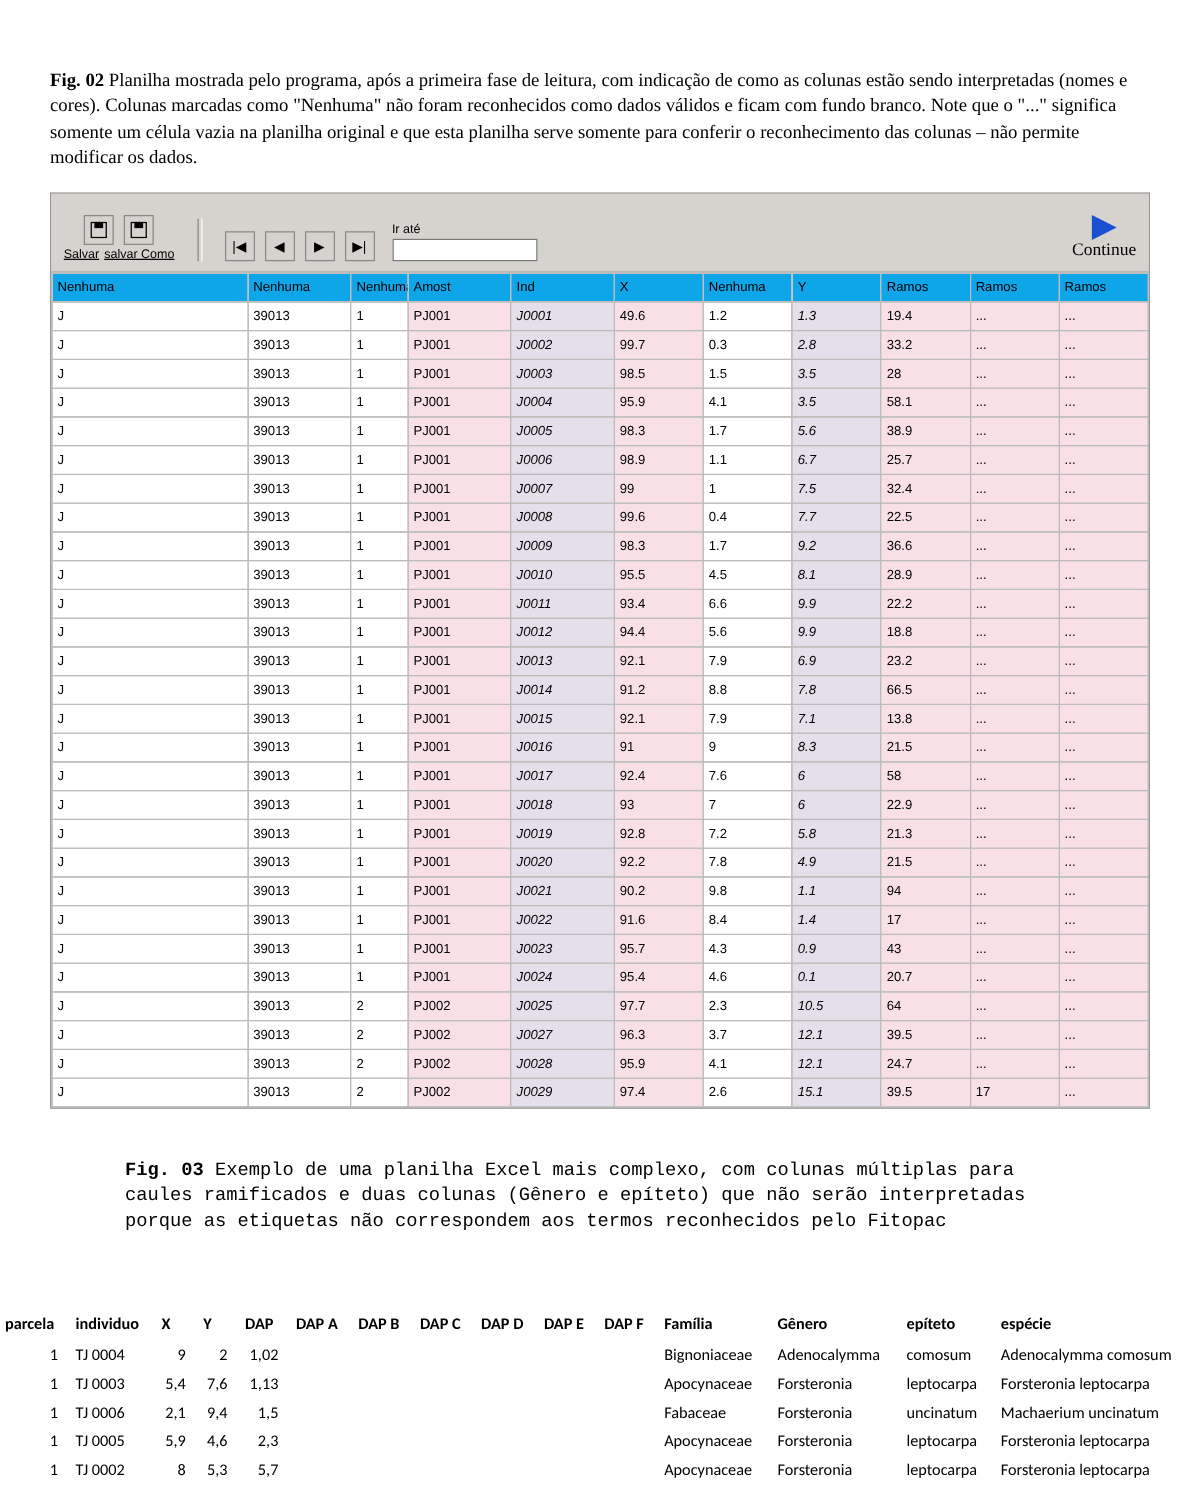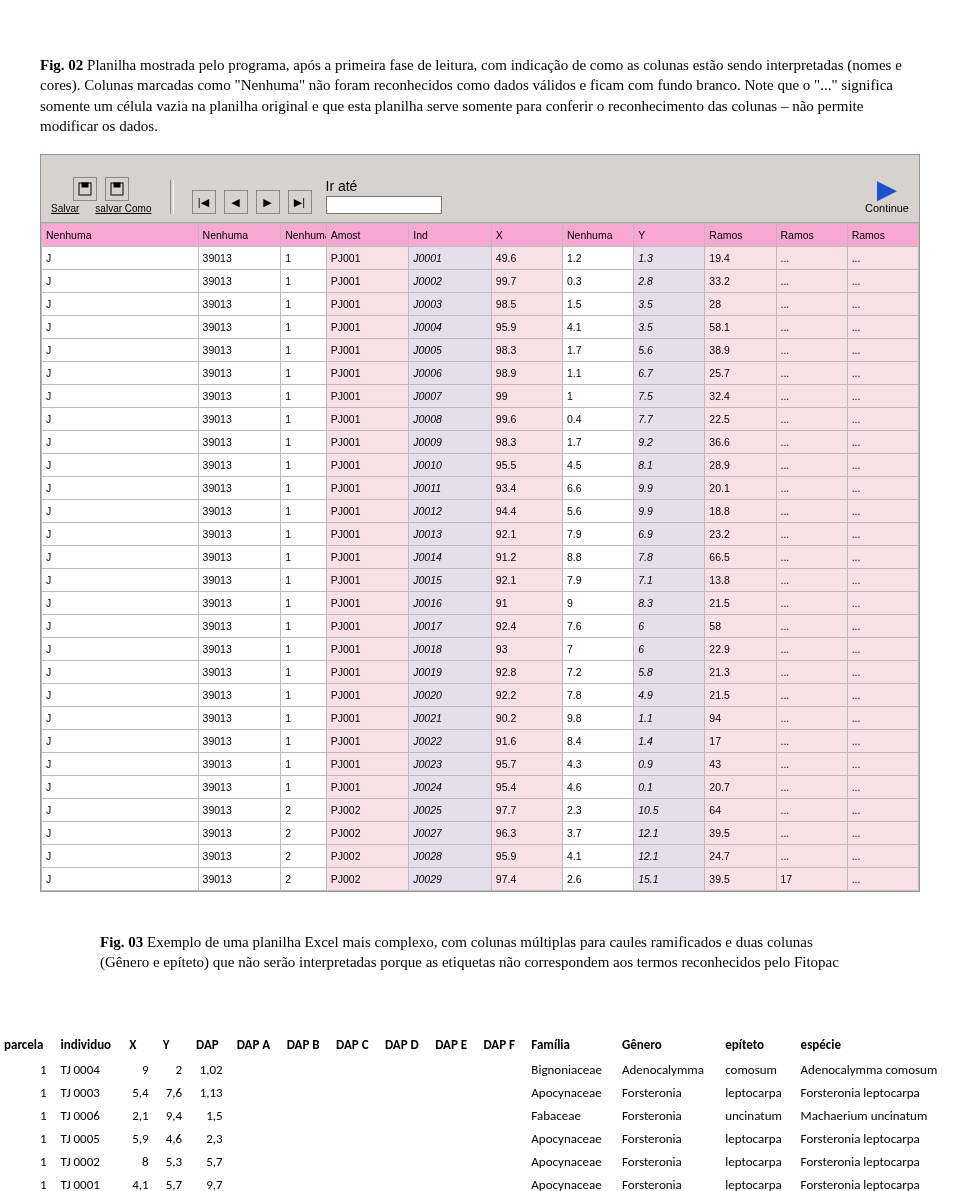--- a/index.html
+++ b/index.html
@@ -17,7 +17,7 @@
   .tb-sep { width:2px; height:34px; border-left:1px solid #888; border-right:1px solid #fff; margin:0 4px; }
   .irate { display:flex; flex-direction:column; gap:2px; }
   .irate input { width:110px; height:14px; border:1px solid #777; font-size:10px; background:#fff; }
-  .irate-label { font-size:14px;margin-top:17px; }
+  .irate-label { font-size:10px;margin-top:17px; }
   .continue-group { display:flex; flex-direction:column; align-items:center; }
   .continue-icon { font-size:26px; color:#1a4fd1; line-height:1; }
   .continue-label { font-size:11px; }

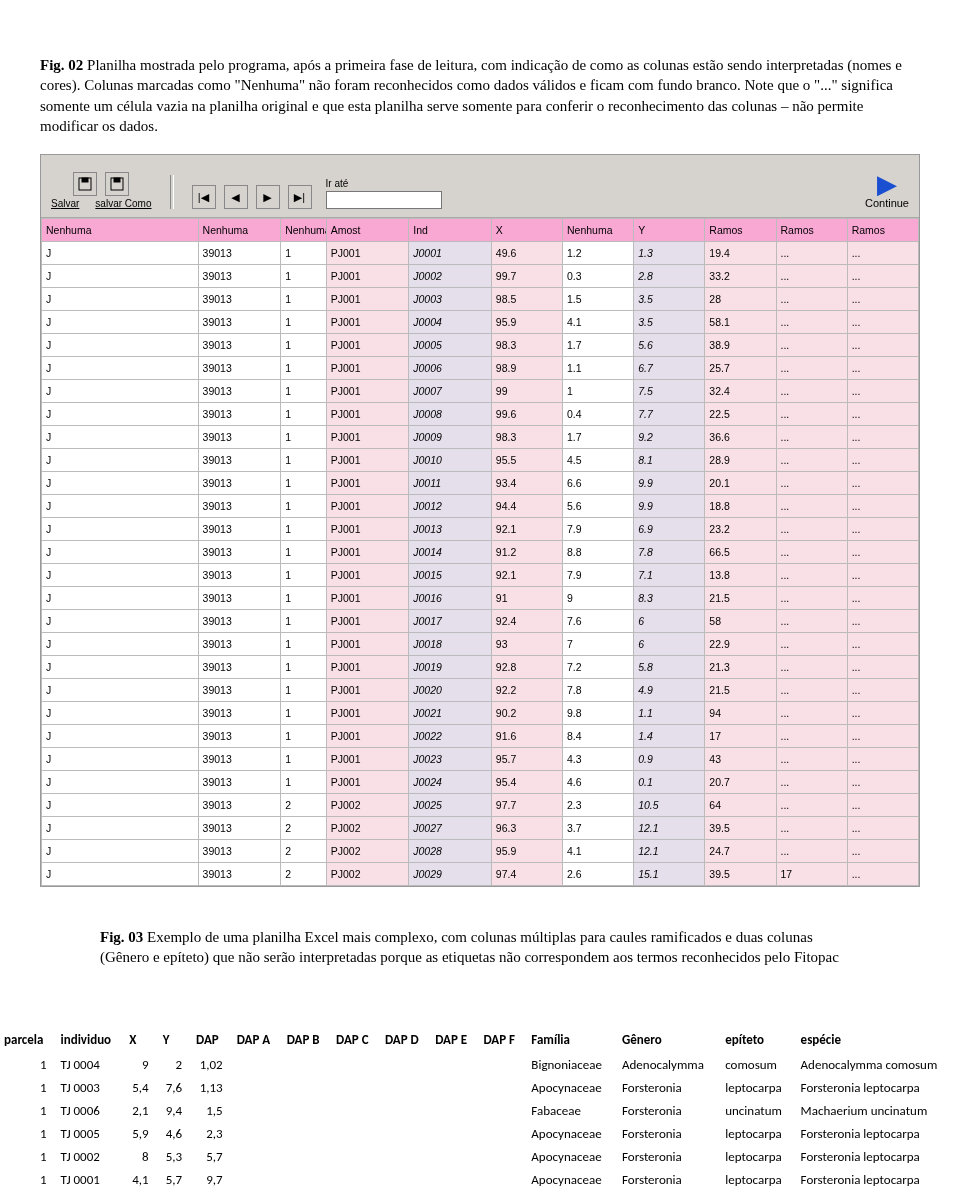--- a/index.html
+++ b/index.html
@@ -71,7 +71,7 @@
               </svg>
           </div>
         </div>
-        <div style="display:flex; gap:16px;">
+        <div style="display:flex; gap:4px;">
           <span class="tb-label">Salvar</span>
           <span class="tb-label">salvar Como</span>
         </div>

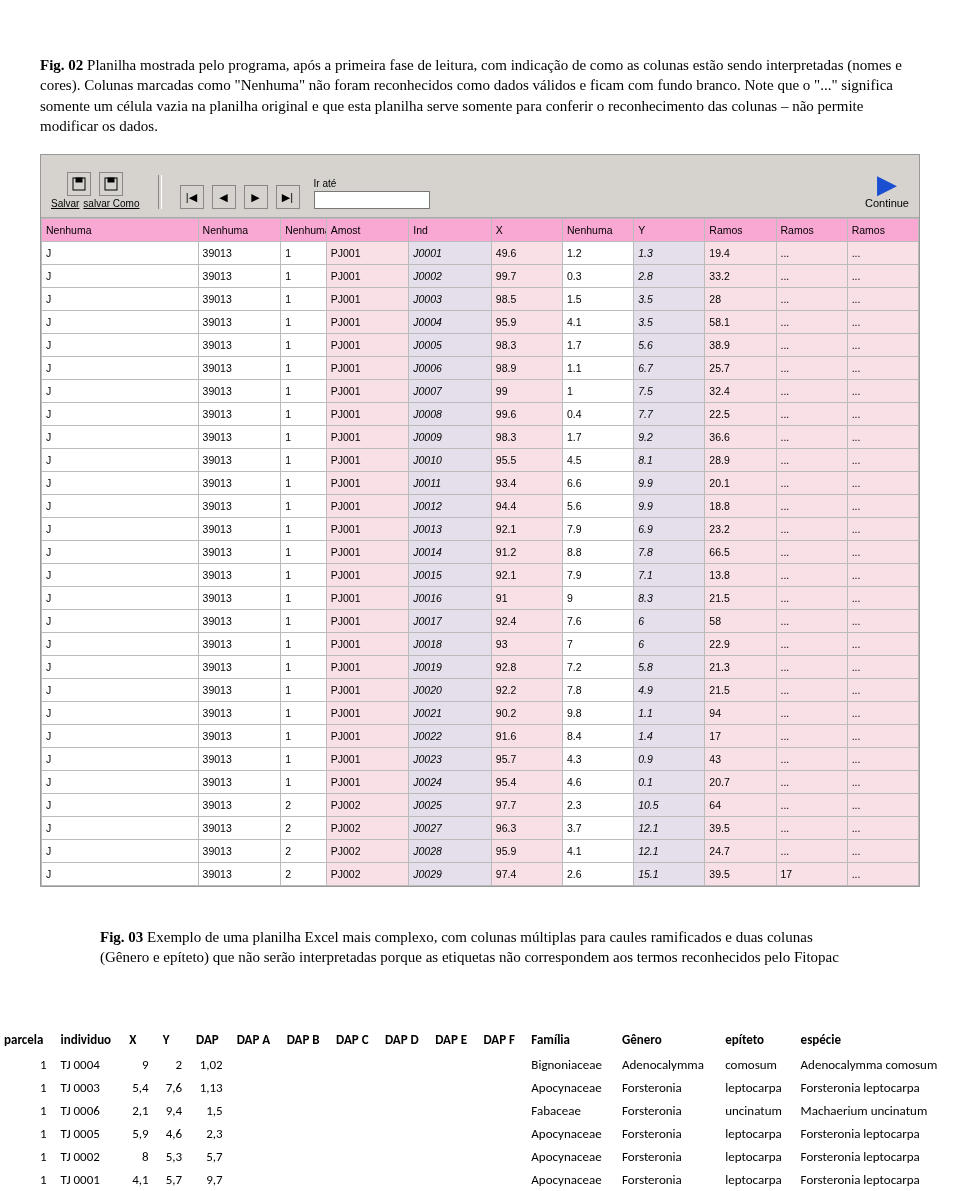--- a/index.html
+++ b/index.html
@@ -20,7 +20,7 @@
   .irate-label { font-size:10px;margin-top:17px; }
   .continue-group { display:flex; flex-direction:column; align-items:center; }
   .continue-icon { font-size:26px; color:#1a4fd1; line-height:1; }
-  .continue-label { font-size:11px; }
+  .continue-label { font-size:14px;font-family:Liberation Serif, serif; }
   
   .sheet { border-collapse:collapse; width:100%; font-size:10.5px; table-layout:fixed; }
   .sheet th, .sheet td { border:1px solid #bbb; padding:2px 4px; height:18px; overflow:hidden; text-overflow:clip; white-space:nowrap; }

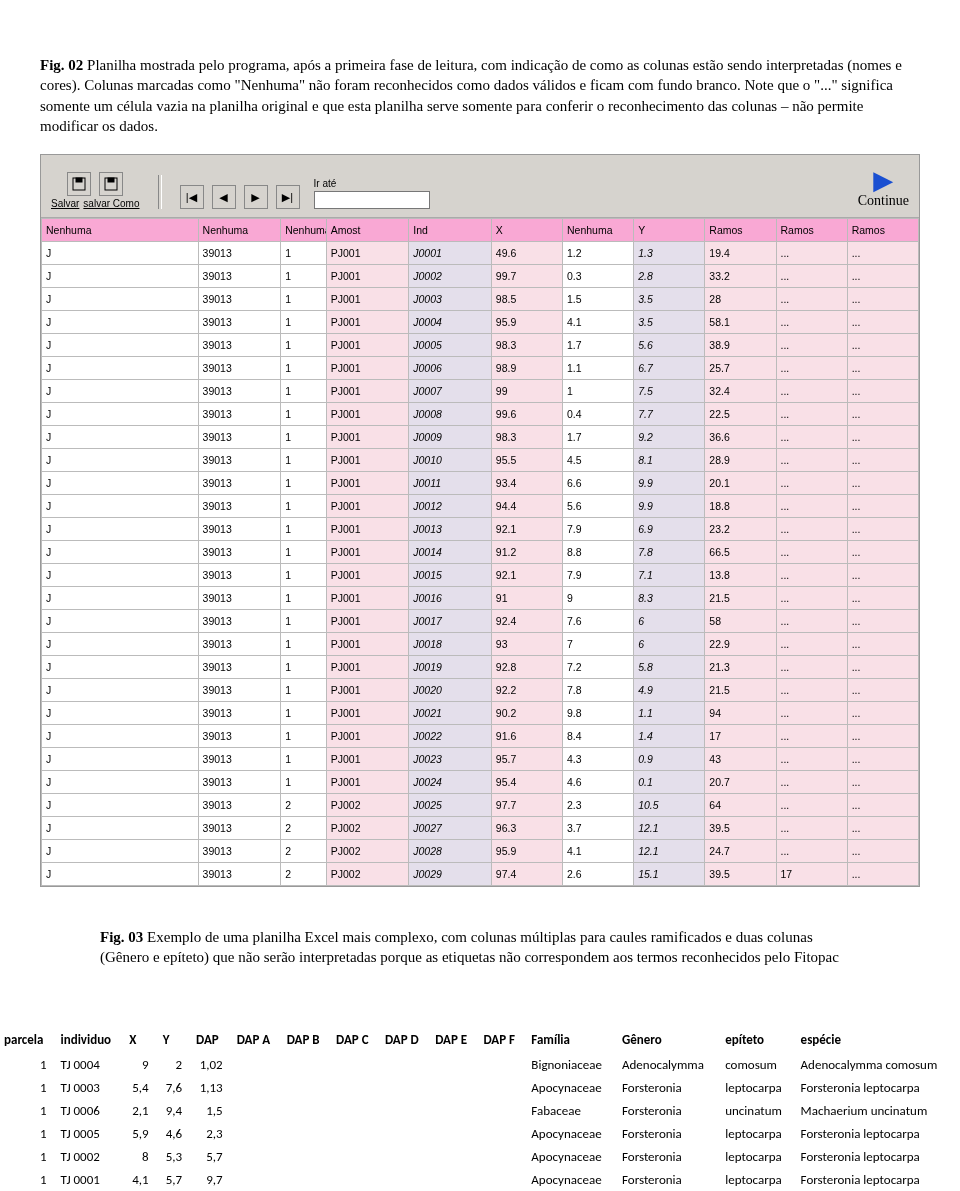--- a/index.html
+++ b/index.html
@@ -24,7 +24,7 @@
   
   .sheet { border-collapse:collapse; width:100%; font-size:10.5px; table-layout:fixed; }
   .sheet th, .sheet td { border:1px solid #bbb; padding:2px 4px; height:18px; overflow:hidden; text-overflow:clip; white-space:nowrap; }
-  .sheet th { background:#f9a8d4; font-weight:normal; text-align:left; }
+  .sheet th { background:#0ea5e9; font-weight:normal; text-align:left; }
   .sheet td { background:#fff; }
   .col-tint1 { background:#f9e0e7 !important; }
   .col-tint2 { background:#e4dfeb !important;font-style:italic; }

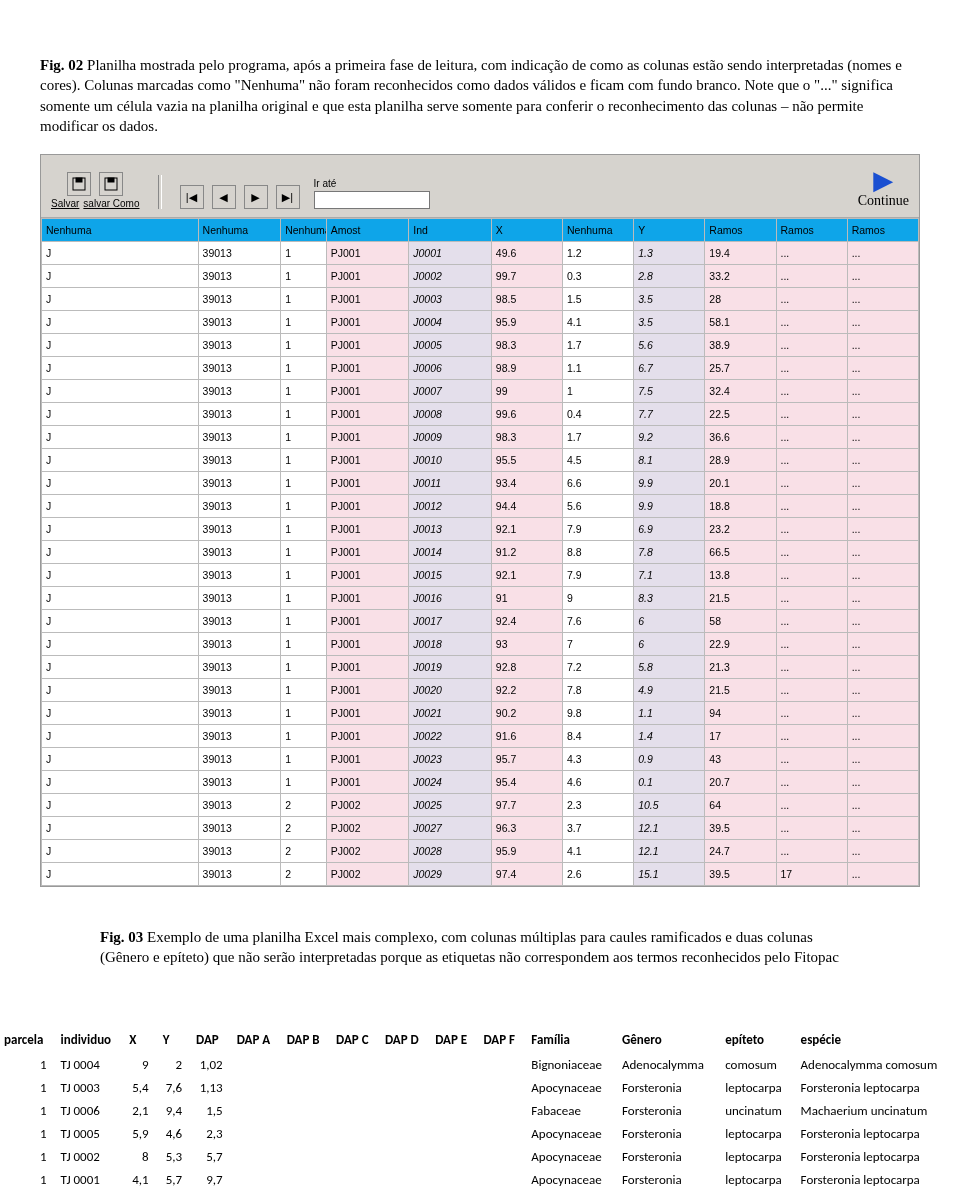--- a/index.html
+++ b/index.html
@@ -265,7 +265,7 @@
             <td class="col-tint1">93.4</td>
             <td>6.6</td>
             <td class="col-tint2">9.9</td>
-            <td class="col-tint1">20.1</td>
+            <td class="col-tint1">22.2</td>
             <td class="col-tint1">...</td>
             <td class="col-tint1">...</td>
           </tr>

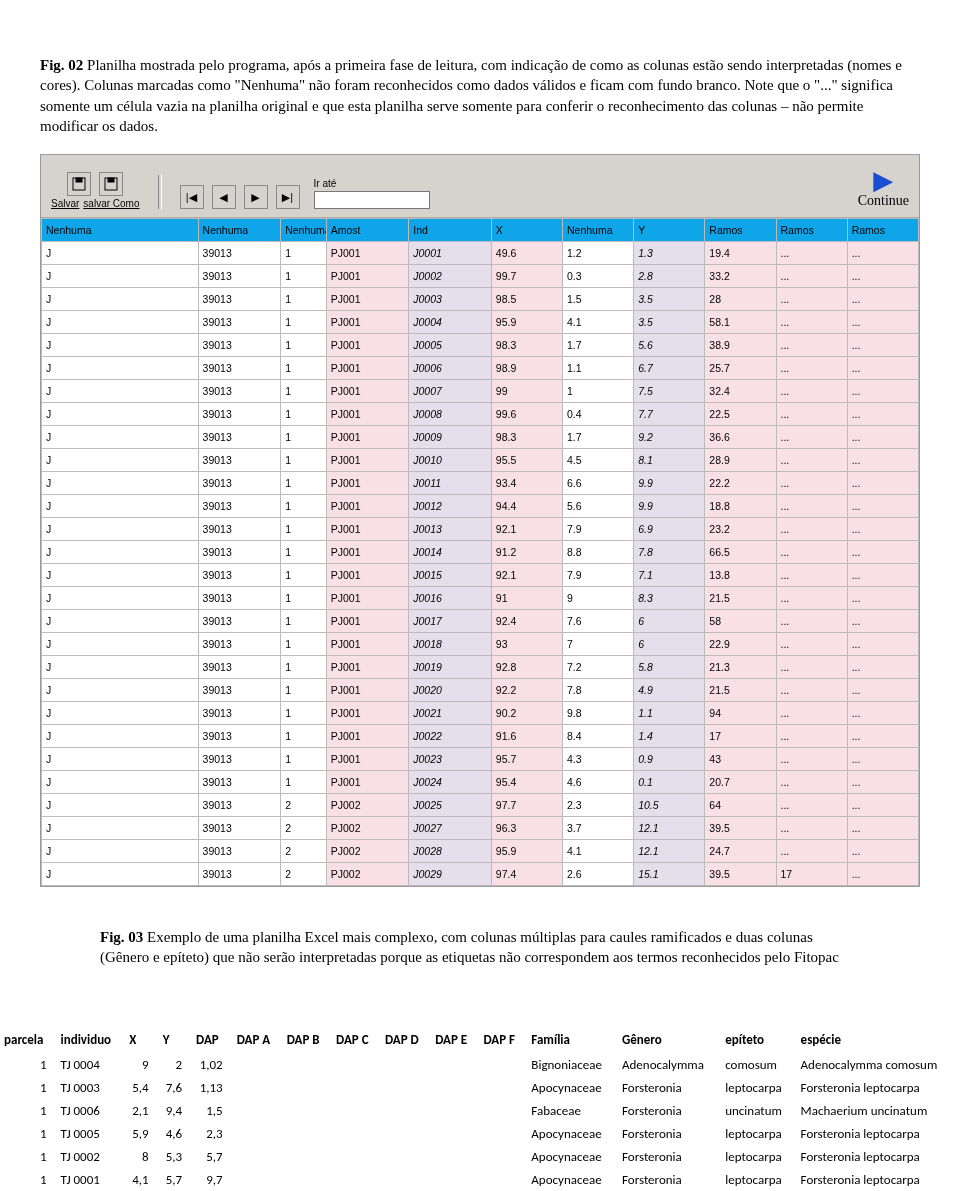--- a/index.html
+++ b/index.html
@@ -39,7 +39,7 @@
   .colI { width:50px; }
   .colJ { width:50px; }
   .colK { width:50px; }
-  .caption2 { margin:20px 60px 30px 60px; line-height:1.35; }
+  .caption2 { margin:20px 60px 30px 60px; line-height:1.35;font-family:Liberation Mono, monospace; }
   
   table.excel { border-collapse:collapse; font-family:Calibri,Arial,sans-serif; font-size:13px; width:100%; margin-top:10px; }
   table.excel th { text-align:left; font-weight:bold; padding:4px 8px 6px 4px; white-space:nowrap; }

